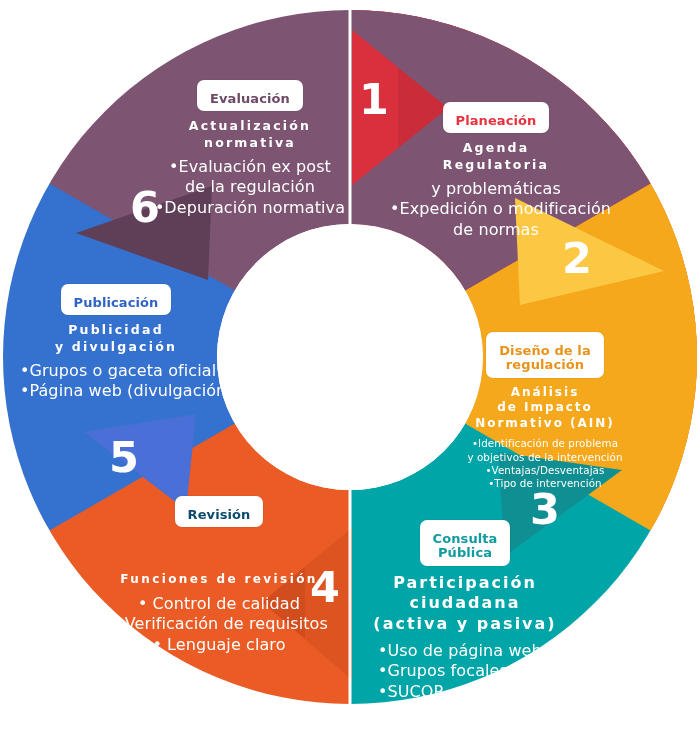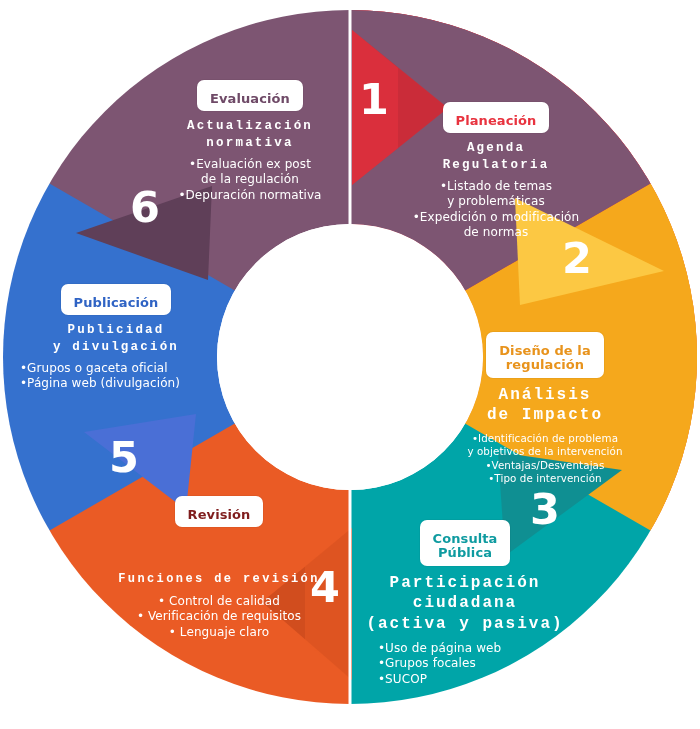--- a/index.html
+++ b/index.html
@@ -41,7 +41,6 @@
     font-size:12.5px;
     letter-spacing:2.2px;
     line-height:1.3;
-    font-family:Liberation Mono, monospace;
   }
   .bullets{
     margin-top:6px;

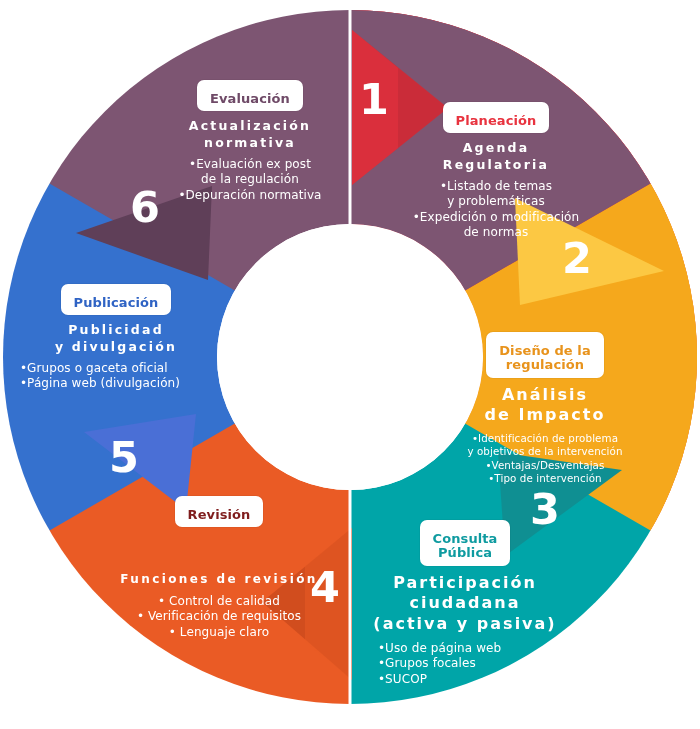--- a/index.html
+++ b/index.html
@@ -44,7 +44,7 @@
   }
   .bullets{
     margin-top:6px;
-    font-size:12px;
+    font-size:16px;
     line-height:1.28;
     letter-spacing:.1px;
   }

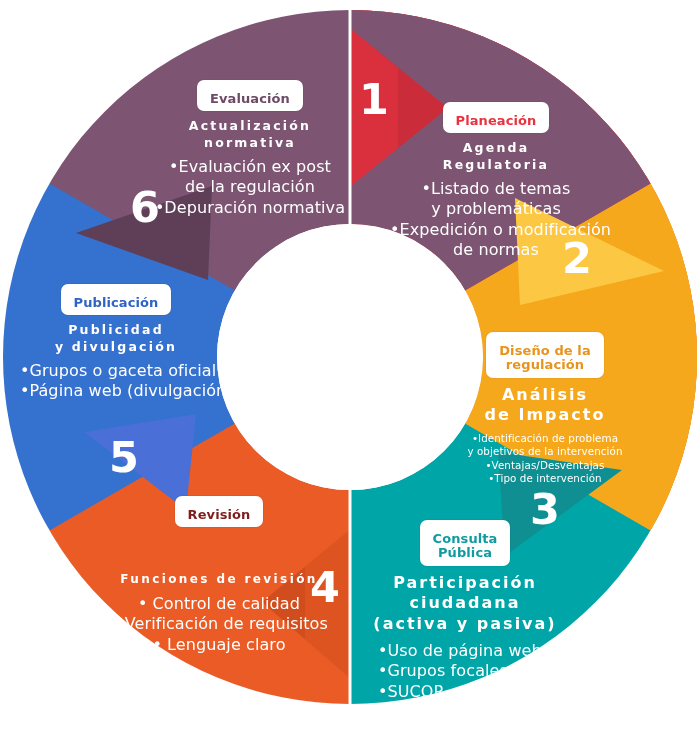--- a/index.html
+++ b/index.html
@@ -165,7 +165,6 @@
       <div>Regulatoria</div>
     </div>
     <div class="bullets">
-      <div class="b"><span class="dot">•</span><span>Listado de temas</span></div>
       <div class="b"><span>y problemáticas</span></div>
       <div class="b"><span class="dot">•</span><span>Expedición o modificación</span></div>
       <div class="b"><span>de normas</span></div>

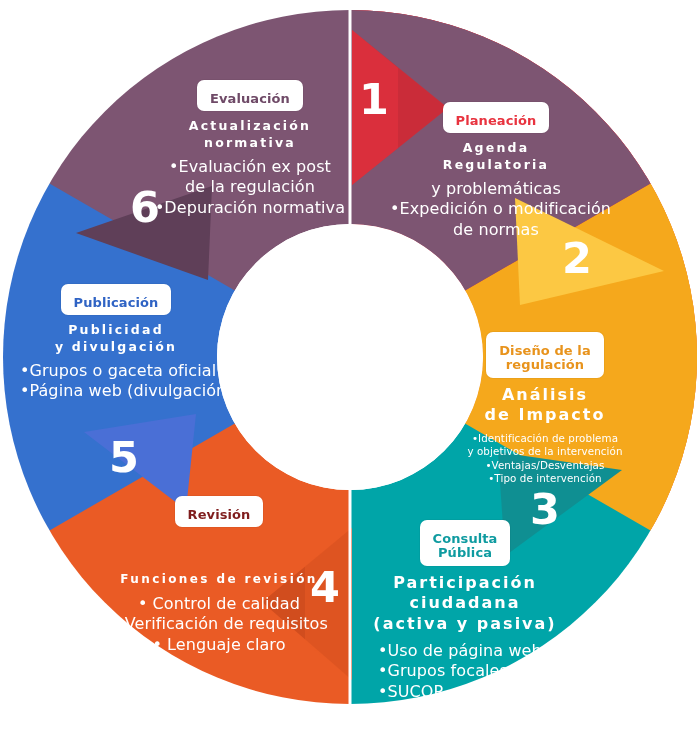--- a/index.html
+++ b/index.html
@@ -176,7 +176,7 @@
       <div>Diseño de la</div>
       <div>regulación</div>
     </div>
-    <div class="subtitle" style="font-size:16px;letter-spacing:2px;">
+    <div class="subtitle" style="font-size:12px;letter-spacing:2px;">
       <div>Análisis</div>
       <div>de Impacto</div>
     </div>

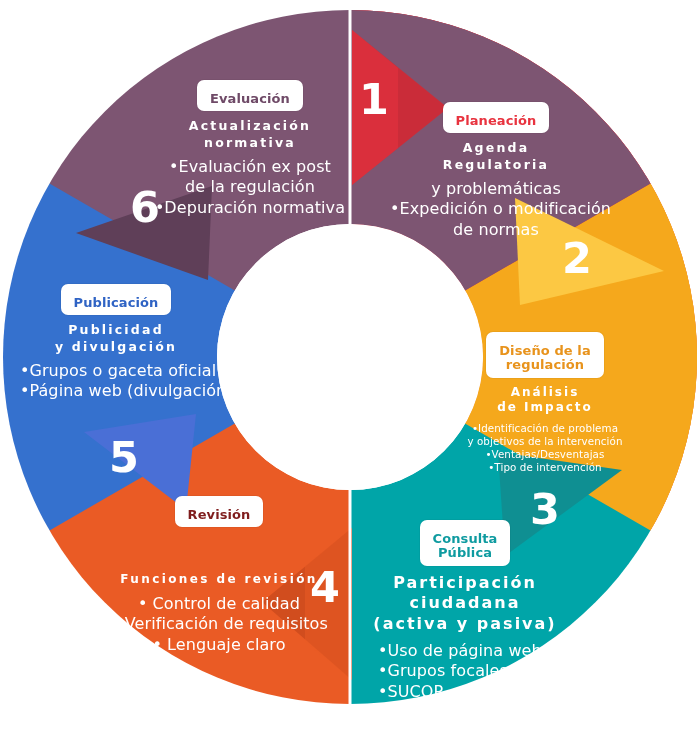--- a/index.html
+++ b/index.html
@@ -179,6 +179,7 @@
     <div class="subtitle" style="font-size:12px;letter-spacing:2px;">
       <div>Análisis</div>
       <div>de Impacto</div>
+      <div>Normativo (AIN)</div>
     </div>
     <div class="bullets" style="font-size:10.3px;">
       <div class="b"><span class="dot">•</span><span>Identificación de problema</span></div>

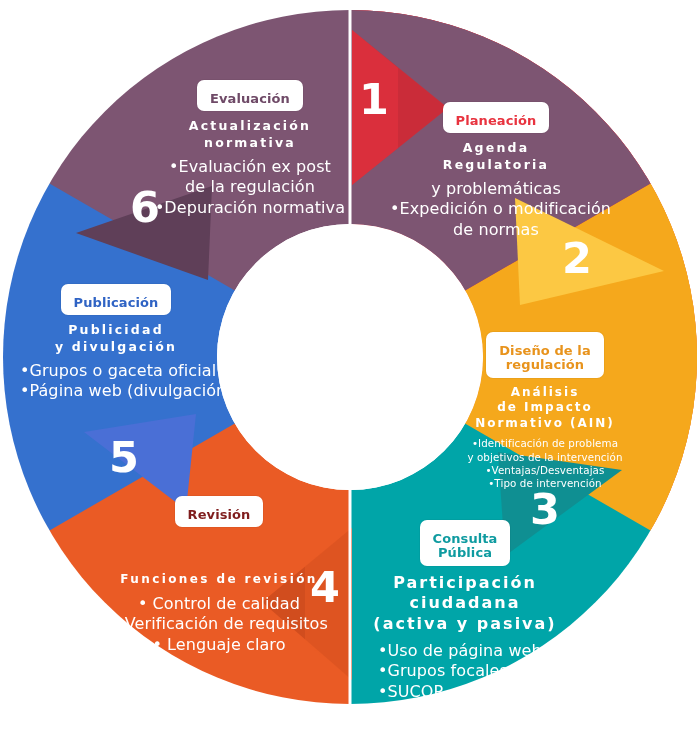--- a/index.html
+++ b/index.html
@@ -67,7 +67,7 @@
   .t-plan{color:#e8333f;}
   .t-dise{color:#e8931c;margin-top:16px;}
   .t-cons{color:#0f9ba0;}
-  .t-revi{color:#7f1d1d;}
+  .t-revi{color:#0c4a6e;}
   .t-publ{color:#2f63c4;}
 </style>
 </head>

